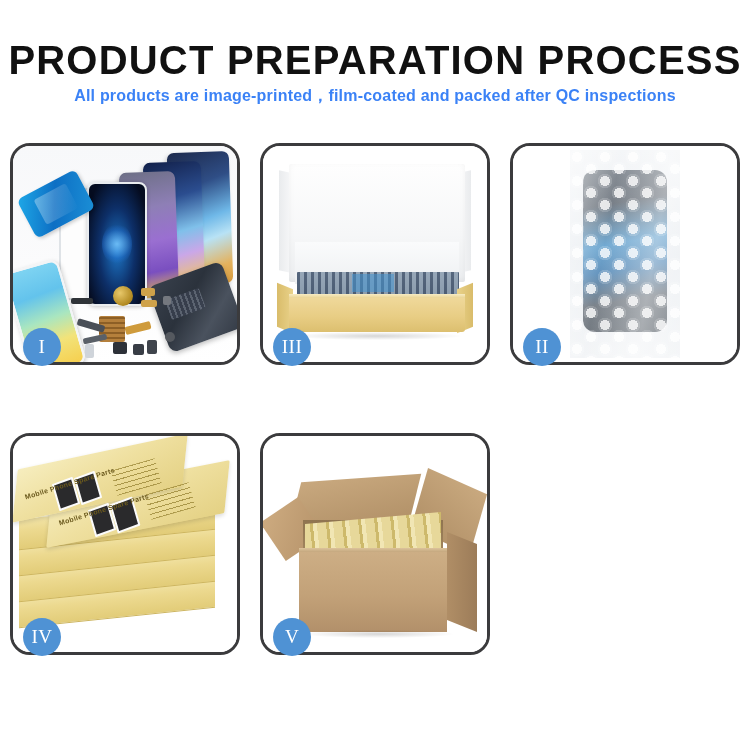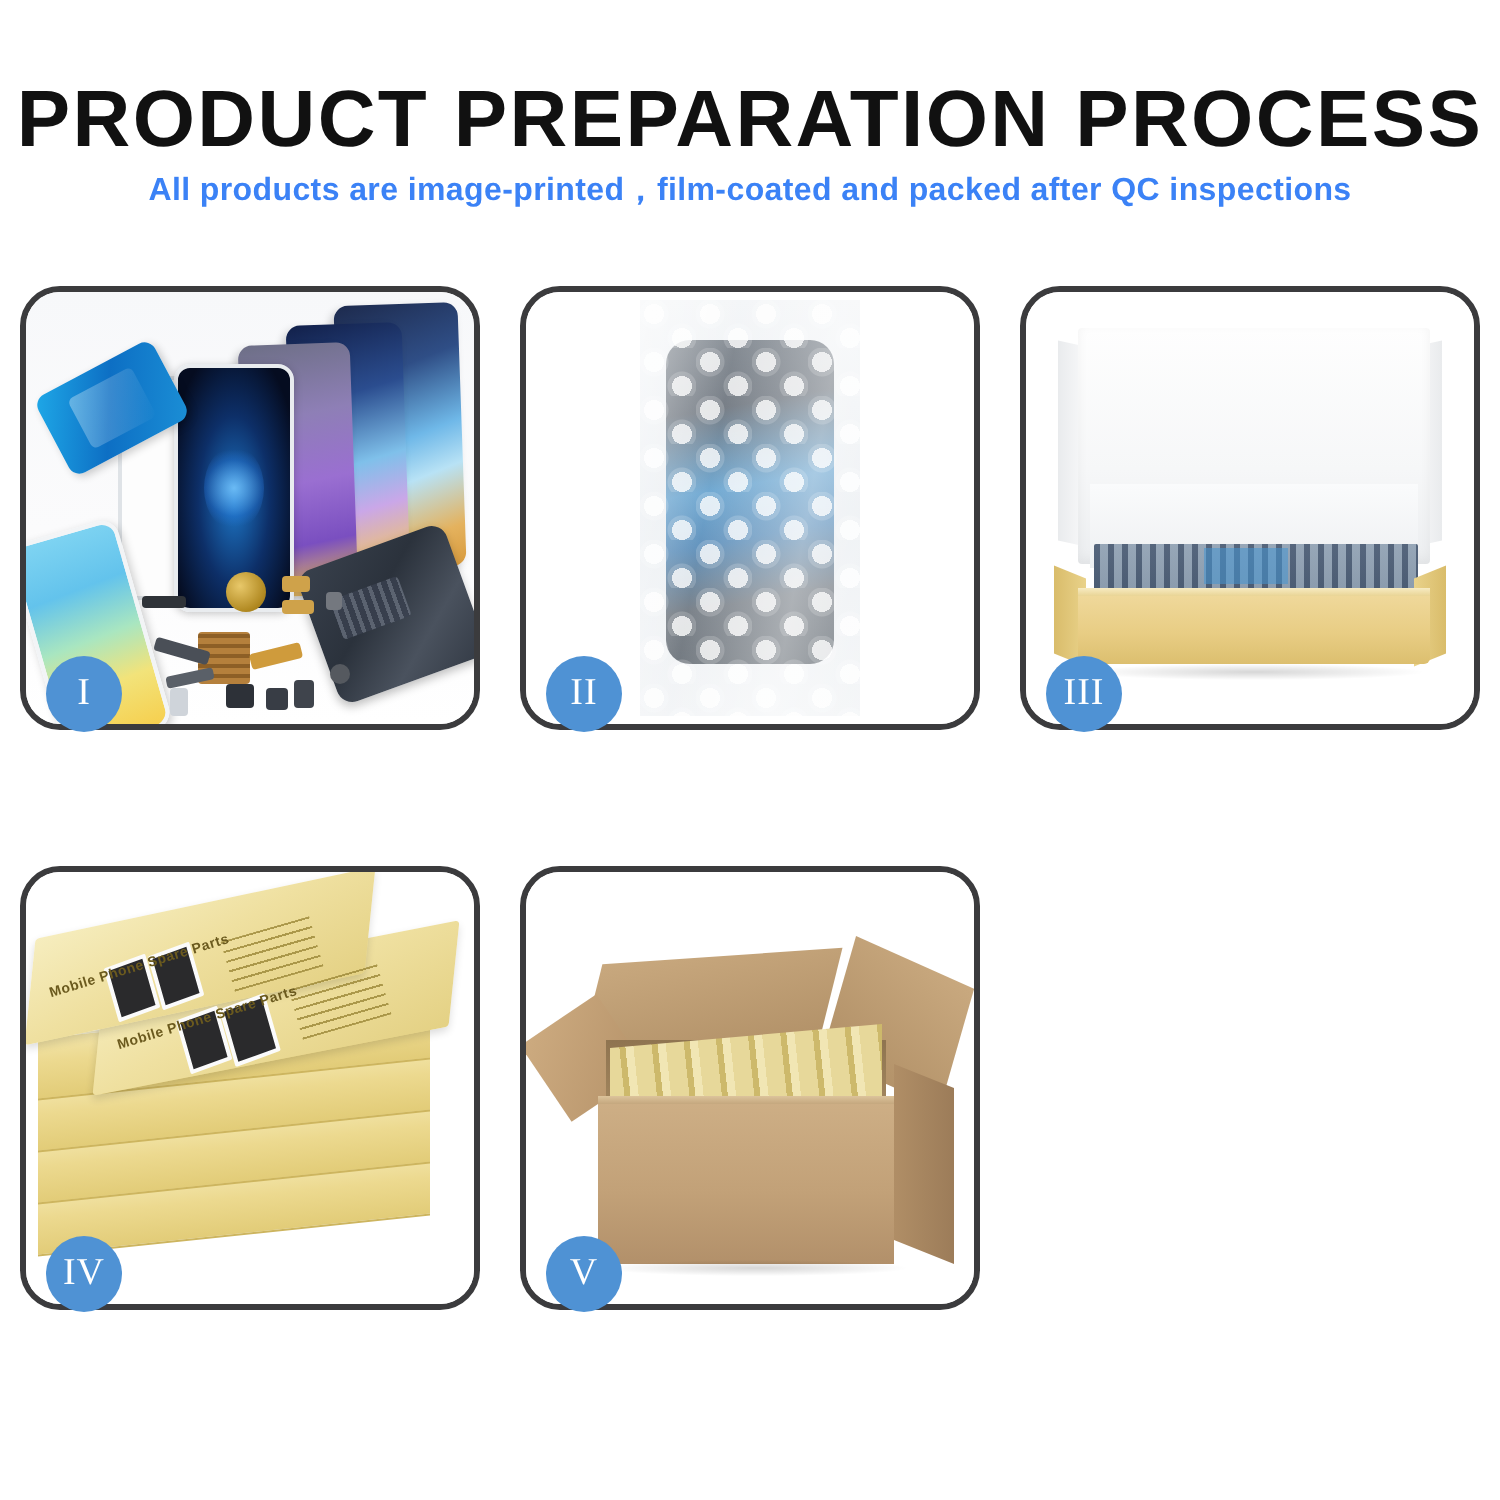--- a/index.html
+++ b/index.html
@@ -288,16 +288,6 @@
     </div>
 
     <div class="panel">
-      <div class="panel-inner p2">
-        <div class="bw-outer"></div>
-        <div class="bw-item"></div>
-        <div class="bw-bubbles"></div>
-        <div class="bw-sheen"></div>
-      </div>
-      <div class="badge">II</div>
-    </div>
-
-    <div class="panel">
       <div class="panel-inner p3">
         <div class="b3-lid-l"></div>
         <div class="b3-lid-r"></div>
@@ -311,6 +301,16 @@
         <div class="b3-shadow"></div>
       </div>
       <div class="badge">III</div>
+    </div>
+
+    <div class="panel">
+      <div class="panel-inner p2">
+        <div class="bw-outer"></div>
+        <div class="bw-item"></div>
+        <div class="bw-bubbles"></div>
+        <div class="bw-sheen"></div>
+      </div>
+      <div class="badge">II</div>
     </div>
 
     <div class="panel">

